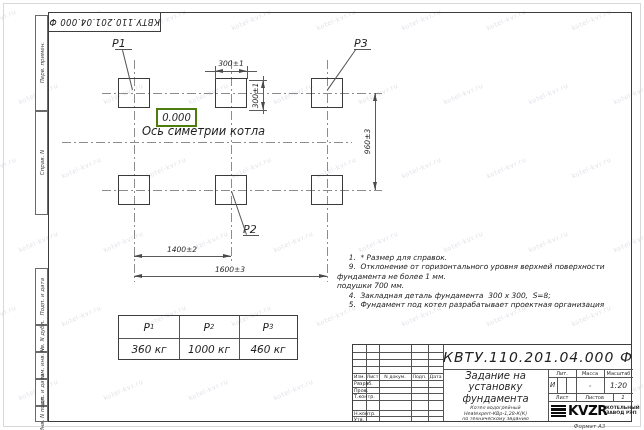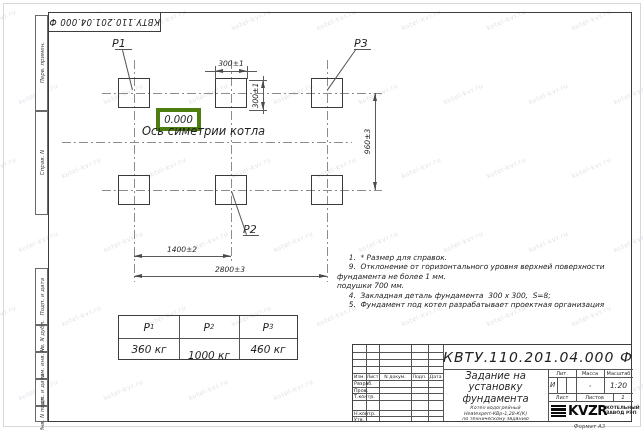--- a/index.html
+++ b/index.html
@@ -36,7 +36,7 @@
   .arR{border-top:2.5px solid transparent;border-bottom:2.5px solid transparent;border-left:8px solid #4a4a4a;}
   .arU{border-left:2.5px solid transparent;border-right:2.5px solid transparent;border-bottom:8px solid #4a4a4a;}
   .arD{border-left:2.5px solid transparent;border-right:2.5px solid transparent;border-top:8px solid #4a4a4a;}
-  .elevbox{position:absolute;left:156px;top:108px;width:37px;height:15px;border:4px solid #4d7c0f;
+  .elevbox{position:absolute;left:156px;top:108px;width:37px;height:15px;border:2px solid #4d7c0f;
            display:flex;align-items:center;justify-content:center;font:italic 10px "DejaVu Sans",sans-serif;color:#1f1f1f;background:#fff;}
   .axislabel{position:absolute;left:142px;top:124px;font:italic 11.5px "DejaVu Sans",sans-serif;color:#1f1f1f;white-space:nowrap;}
   

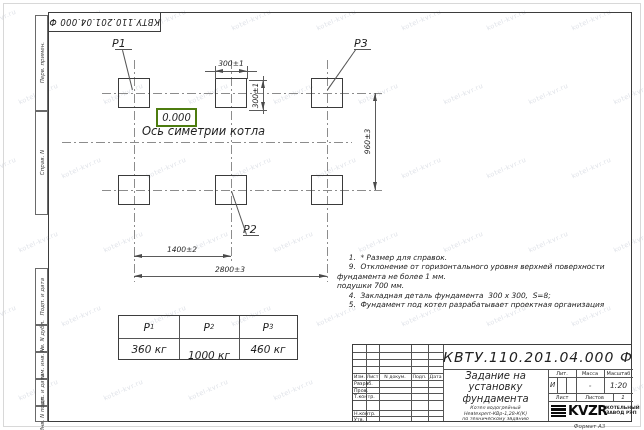--- a/index.html
+++ b/index.html
@@ -205,7 +205,7 @@
   <div class="hl" style="left:134px;top:276px;width:193px;"></div>
   <div class="arL" style="left:134px;top:273.5px;"></div>
   <div class="arR" style="left:319px;top:273.5px;"></div>
-  <div class="dimtext" style="left:200px;top:265px;width:60px;">2800±3</div>
+  <div class="dimtext" style="left:200px;top:265px;width:60px;">1600±3</div>
 
   <div id="notes">
     <div class="noteline">     1.  * Размер для справок.</div>

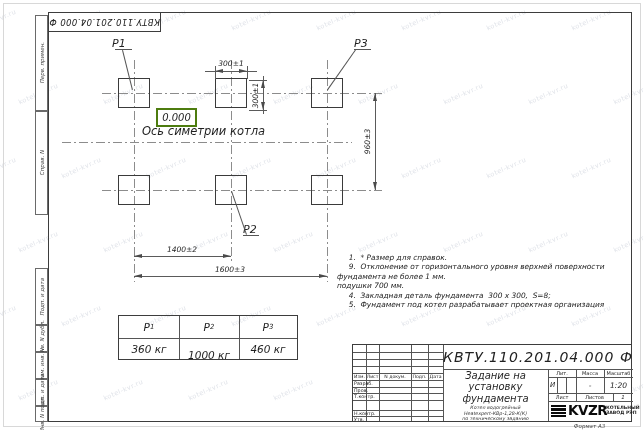--- a/index.html
+++ b/index.html
@@ -233,7 +233,7 @@
         <sub>3</sub>
       </div>
     <div class="cell" style="left:0;top:22px;width:60px;height:21px;">360 кг</div>
-    <div class="cell" style="left:60px;top:28px;width:60px;height:21px;">1000 кг</div>
+    <div class="cell" style="left:60px;top:22px;width:60px;height:21px;">1000 кг</div>
     <div class="cell" style="left:120px;top:22px;width:58px;height:21px;">460 кг</div>
   </div>
 

